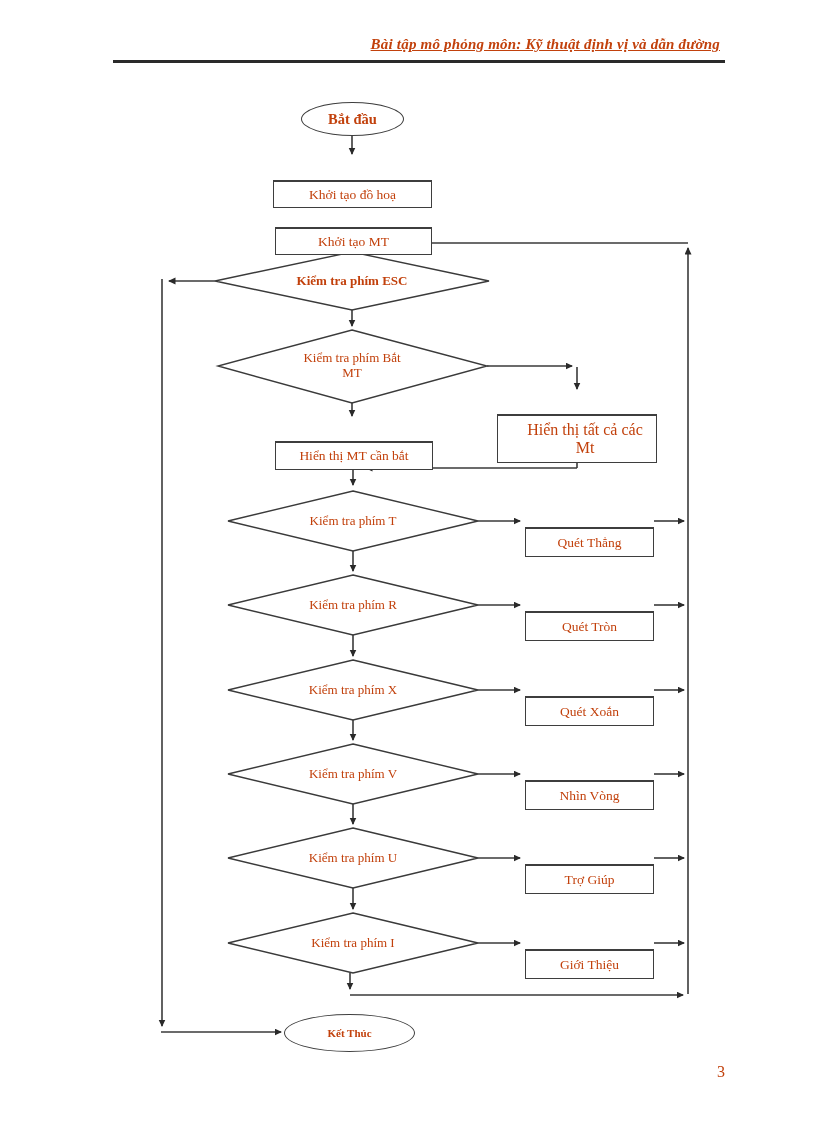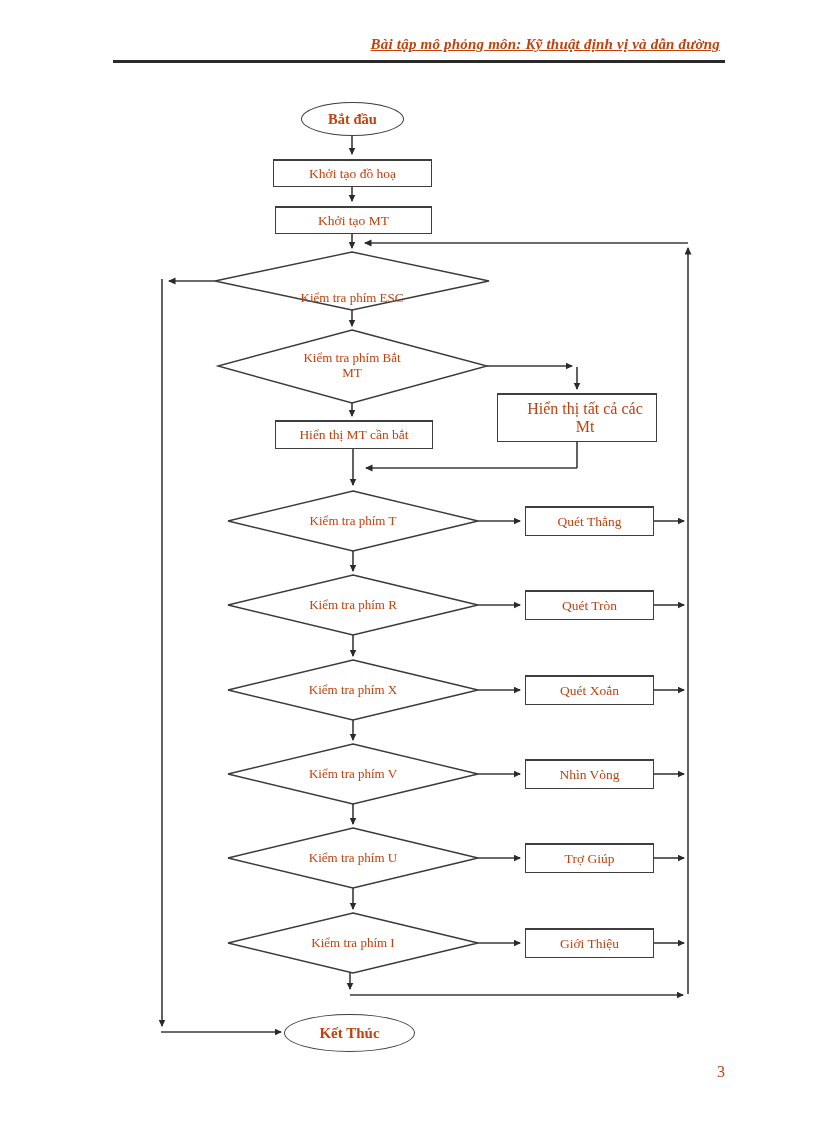--- a/index.html
+++ b/index.html
@@ -33,7 +33,7 @@
     font-size: 13.5px; line-height: 1.12;
   }
   .rect {
-    border: 1px solid #3e3e3e; border-top-width: 2px;
+    border: 1px solid #3e3e3e; border-top-width: 2px; margin-top: 21px;
   }
   .oval {
     border: 1.5px solid #3e3e3e; border-radius: 50%;

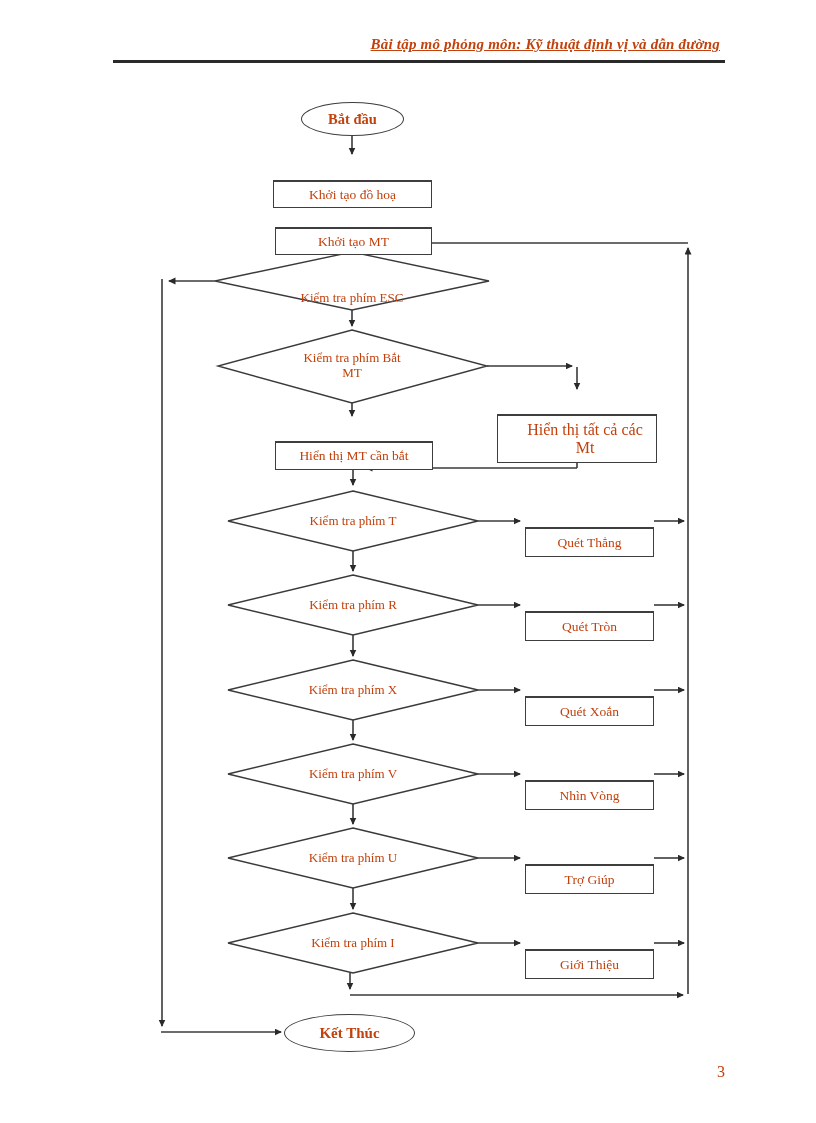--- a/index.html
+++ b/index.html
@@ -145,7 +145,7 @@
     </div>
   </div>
 
-  <div class="dlabel" style="left:352px; top:298px;">Kiểm tra phím ESC</div>
+  <div class="dlabel" style="left:352px; top:281px;font-weight:bold;">Kiểm tra phím ESC</div>
 
   <div class="dlabel" style="left:352px; top:366px;">
     <span>Kiểm tra phím Bắt</span>

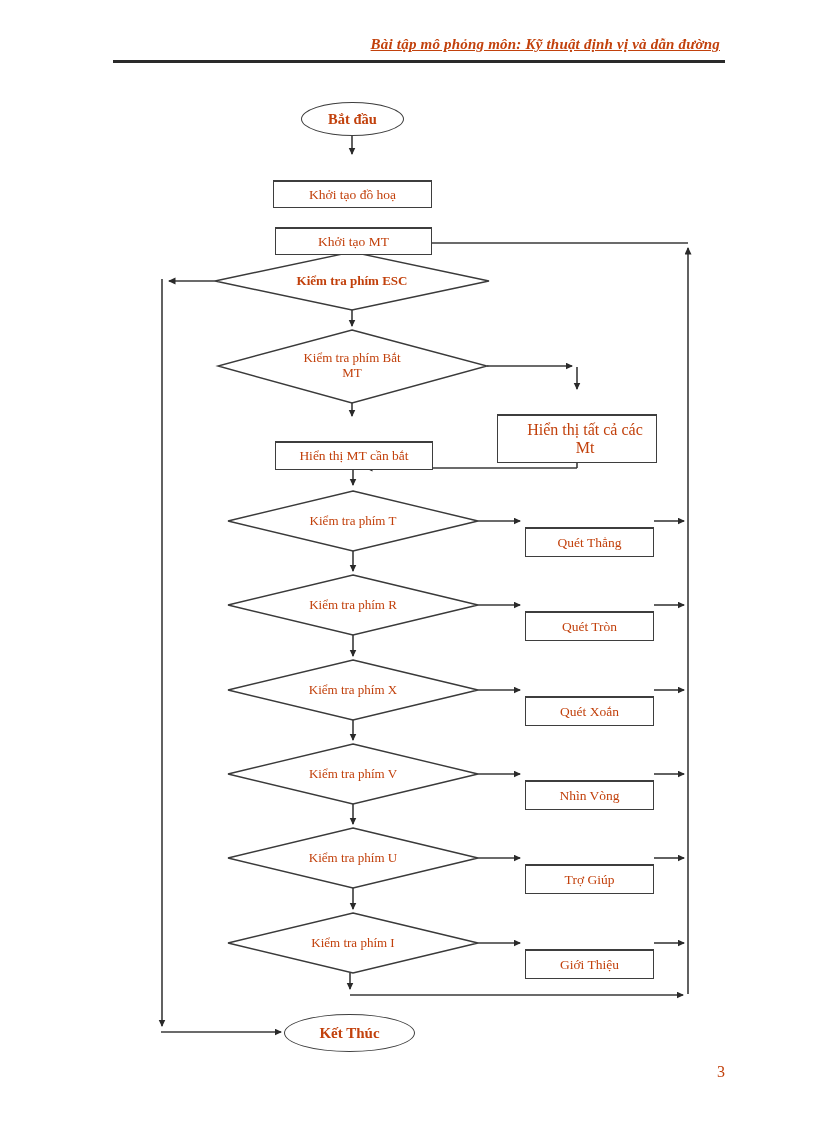--- a/index.html
+++ b/index.html
@@ -166,7 +166,7 @@
   <div class="node rect" style="left:525px; top:843px; width:129px; height:30px;">Trợ Giúp</div>
   <div class="node rect" style="left:525px; top:928px; width:129px; height:30px;">Giới Thiệu</div>
 
-  <div class="node oval" style="left:284px; top:1014px; width:131px; height:38px; font-size:15px;">Kết Thúc</div>
+  <div class="node oval" style="left:284px; top:1014px; width:131px; height:38px; font-size:11px;">Kết Thúc</div>
 
   <div id="page-number">3</div>
 

